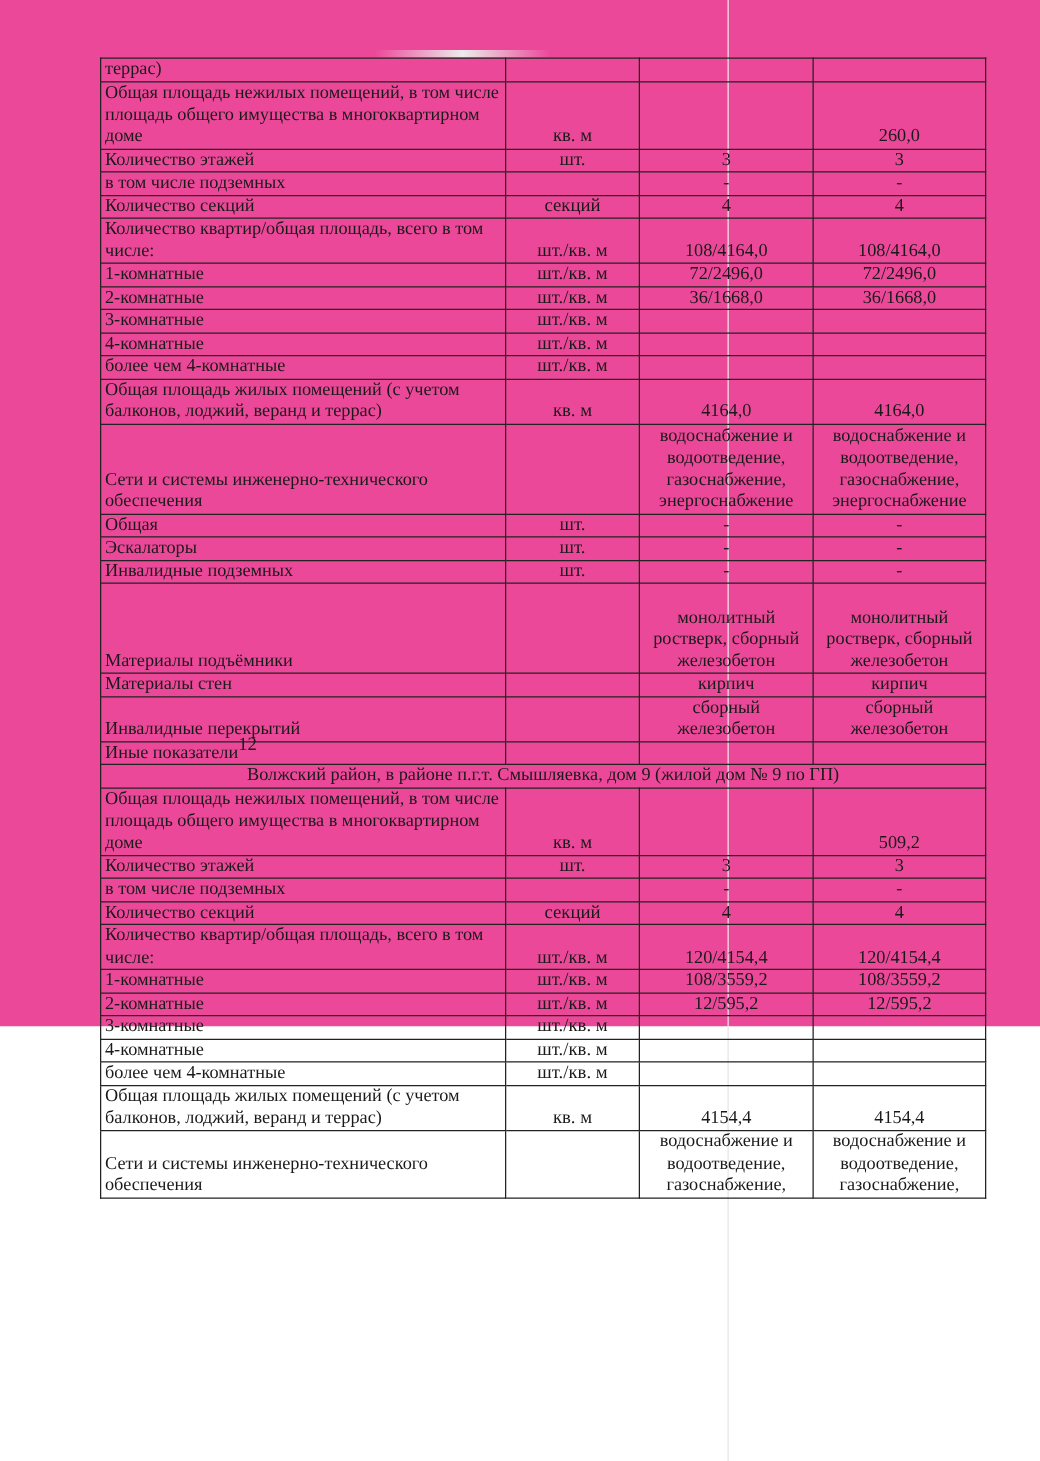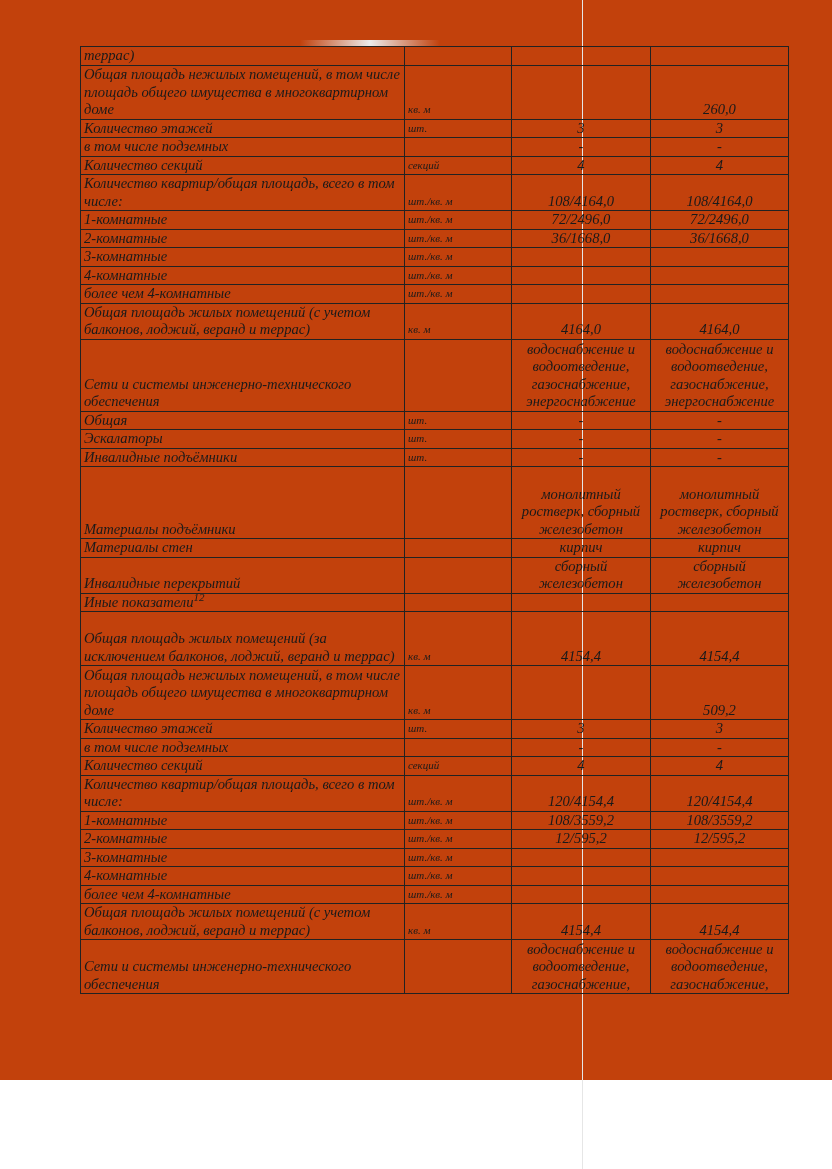--- a/index.html
+++ b/index.html
@@ -5,7 +5,7 @@
   html, body { margin:0; padding:0; background:#ffffff; }
   body { width:832px; height:1169px; position:relative; overflow:hidden;
          font-family:"Liberation Serif", "DejaVu Serif", serif; color:#1a1a1a; }
-  .page { position:absolute; left:0; top:0; width:832px; height:1080px; background:#c2410c;font-style:italic; }
+  .page { position:absolute; left:0; top:0; width:832px; height:821px; background:#ec4899; }
   .fold { position:absolute; left:582px; top:0; width:1px; height:1169px; background:#e6e6e6; }
   .smudge { position:absolute; top:40px; left:300px; width:140px; height:6px;
             background:linear-gradient(90deg, transparent, #ececec, transparent); }

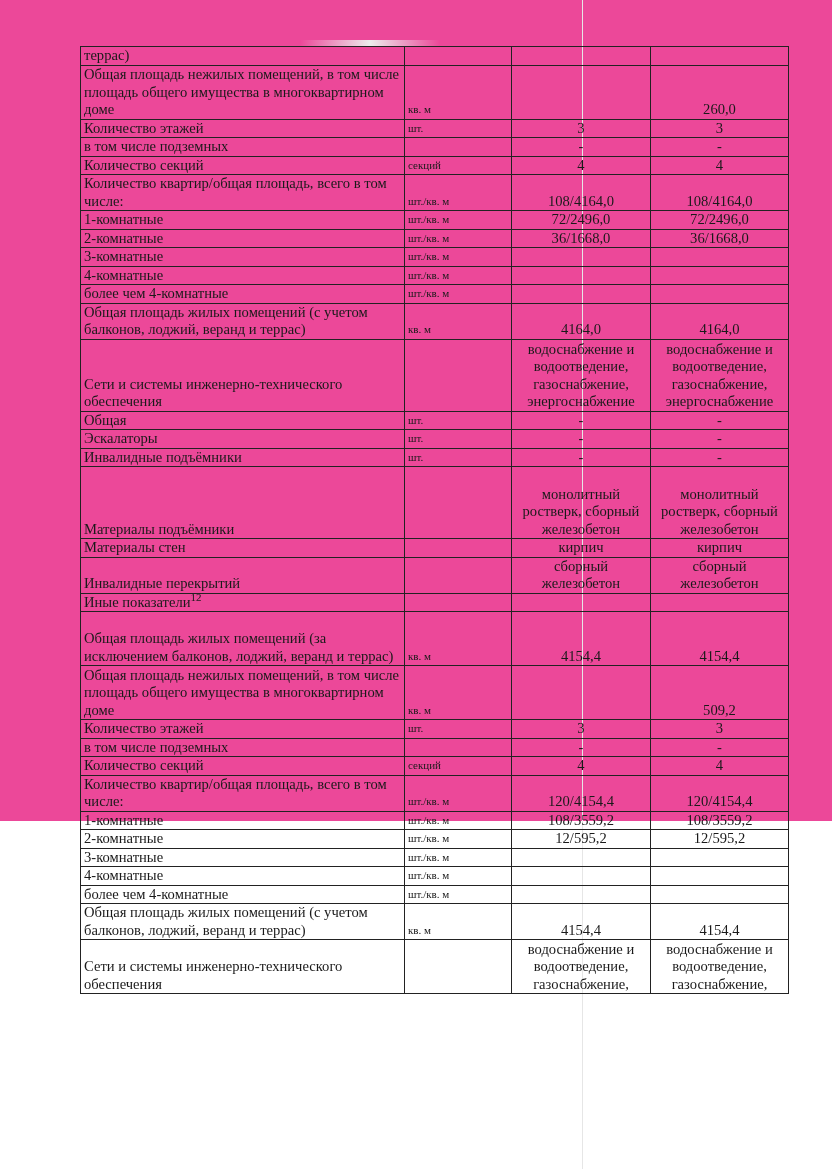--- a/index.html
+++ b/index.html
@@ -17,7 +17,7 @@
   col.c-v1 { width:139px; }
   col.c-v2 { width:138px; }
   td.name { text-align:left; }
-  td.unit { font-size:11px; }
+  td.unit { text-align:center; font-size:15px; }
   td.val { text-align:center; }
   td.section { text-align:center; }
   sup { font-size:11px; vertical-align:super; line-height:0; }

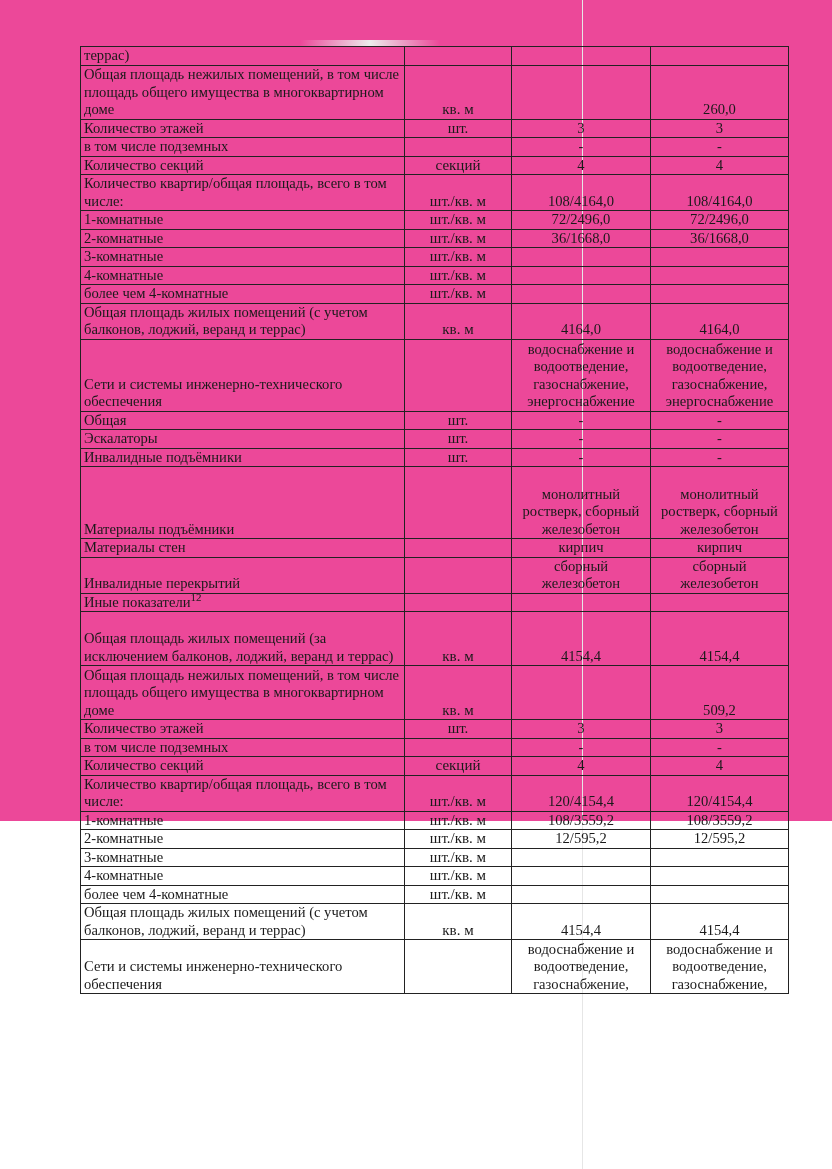--- a/index.html
+++ b/index.html
@@ -133,7 +133,7 @@
         <td class="val">-</td>
       </tr>
       <tr class="h1">
-        <td class="name">Инвалидные подъёмники</td>
+        <td class="name">Инвалидные подземных</td>
         <td class="unit">шт.</td>
         <td class="val">-</td>
         <td class="val">-</td>

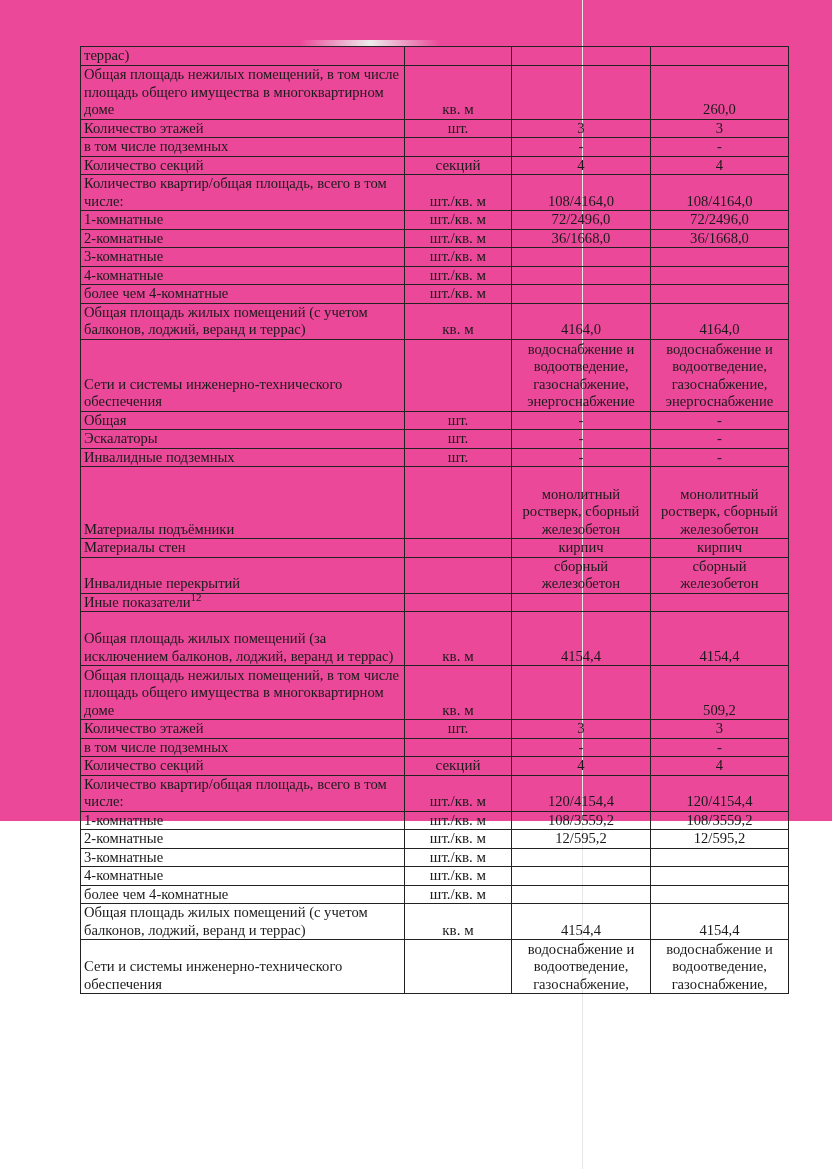--- a/index.html
+++ b/index.html
@@ -20,7 +20,7 @@
   td.unit { text-align:center; font-size:15px; }
   td.val { text-align:center; }
   td.section { text-align:center; }
-  sup { font-size:11px; vertical-align:super; line-height:0; }
+  sup { font-size:15px; vertical-align:super; line-height:0; }
   .h1 { height:17px; }
   .h2 { height:36px; }
   .h3 { height:54px; }

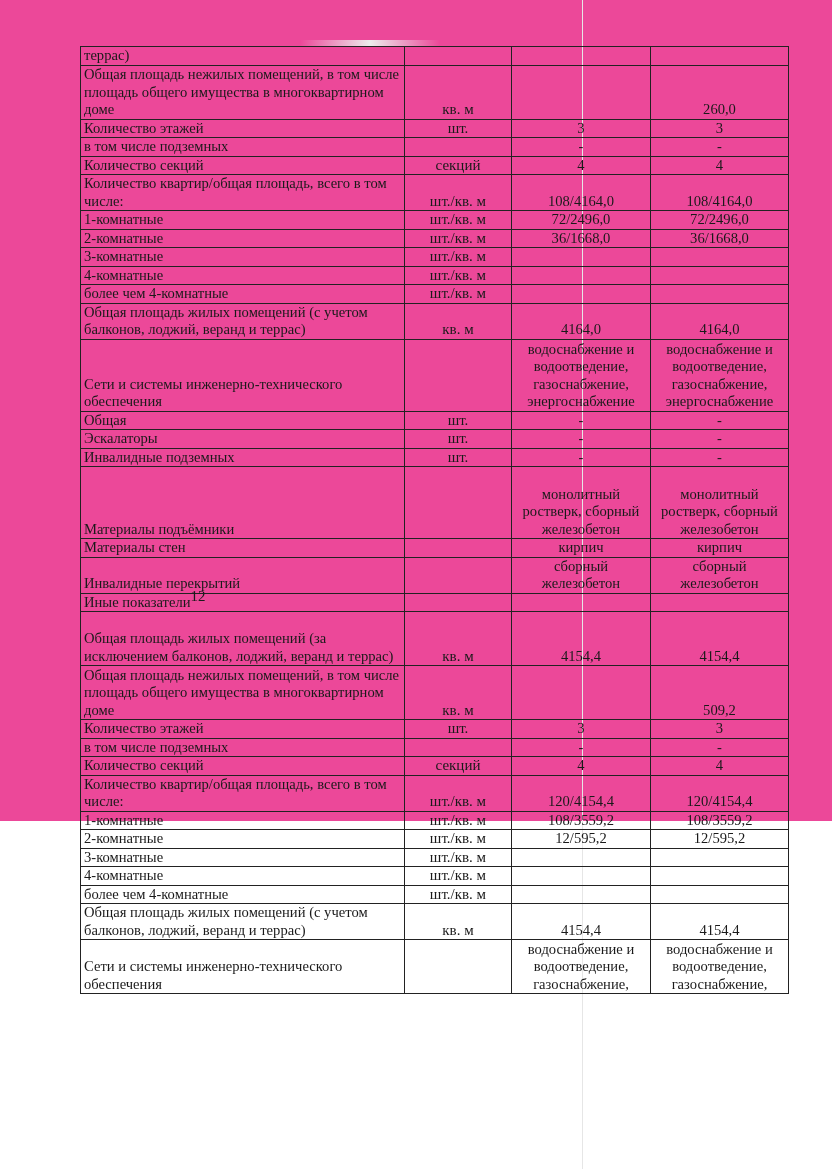--- a/index.html
+++ b/index.html
@@ -163,6 +163,9 @@
         <td class="val"></td>
       </tr>
 
+      <tr class="h1">
+        <td class="section" colspan="4">Волжский район, в районе п.г.т. Смышляевка, дом 9 (жилой дом № 9 по ГП)</td>
+      </tr>
 
       <tr class="h3">
         <td class="name">Общая площадь жилых помещений (за исключением балконов, лоджий, веранд и террас)</td>

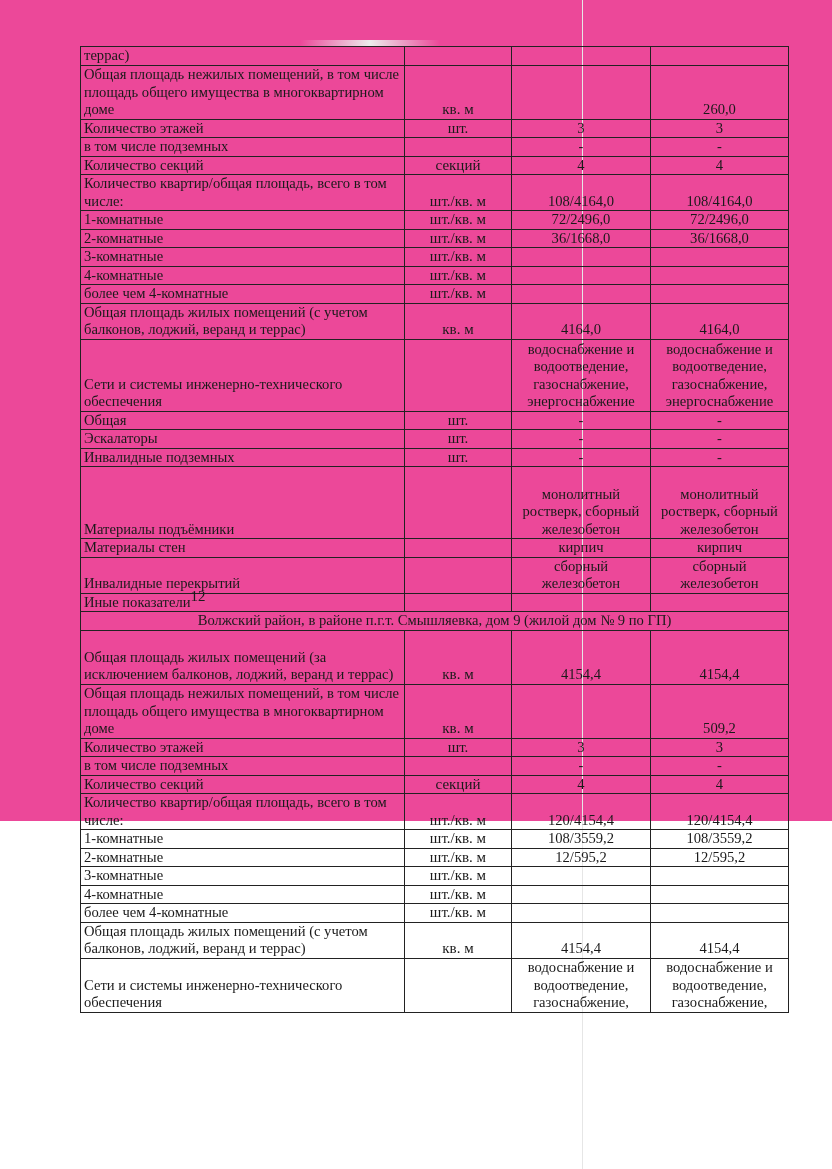--- a/index.html
+++ b/index.html
@@ -168,12 +168,6 @@
       </tr>
 
       <tr class="h3">
-        <td class="name">Общая площадь жилых помещений (за исключением балконов, лоджий, веранд и террас)</td>
-        <td class="unit">кв. м</td>
-        <td class="val">4154,4</td>
-        <td class="val">4154,4</td>
-      </tr>
-      <tr class="h3">
         <td class="name">Общая площадь нежилых помещений, в том числе площадь общего имущества в многоквартирном доме</td>
         <td class="unit">кв. м</td>
         <td class="val"></td>

